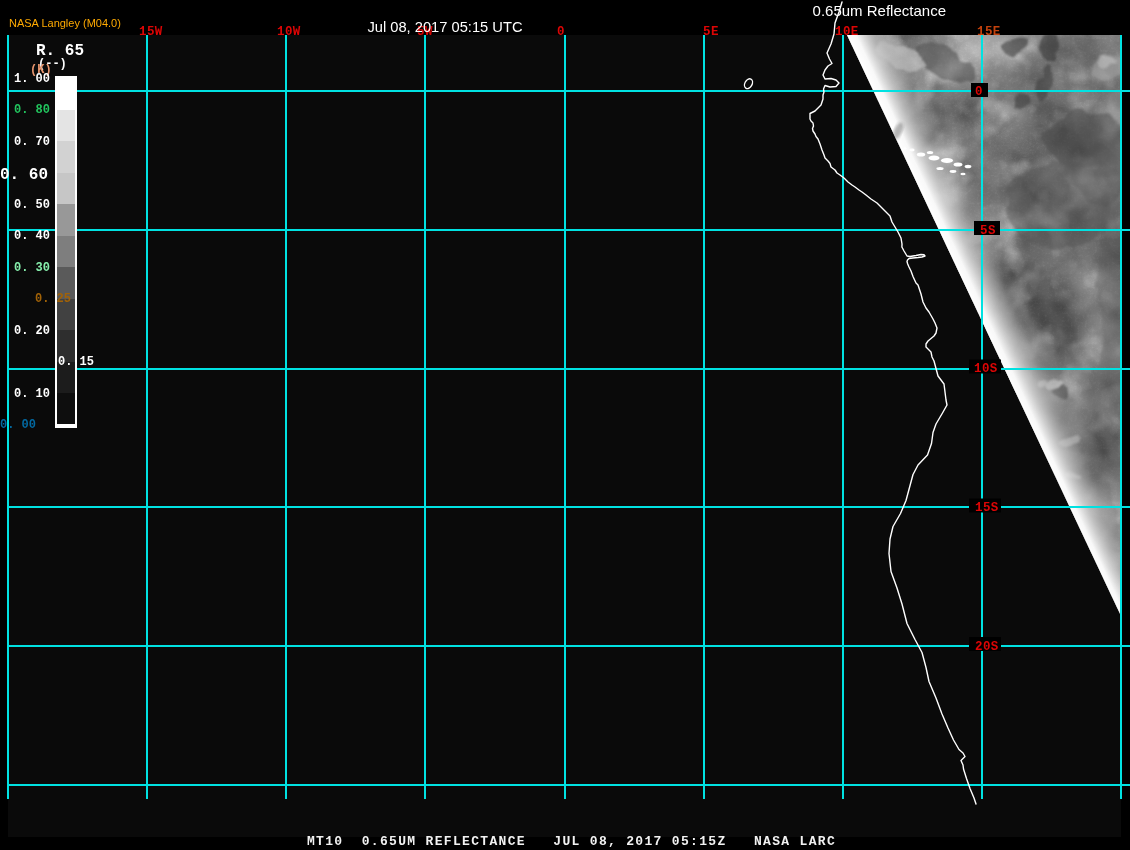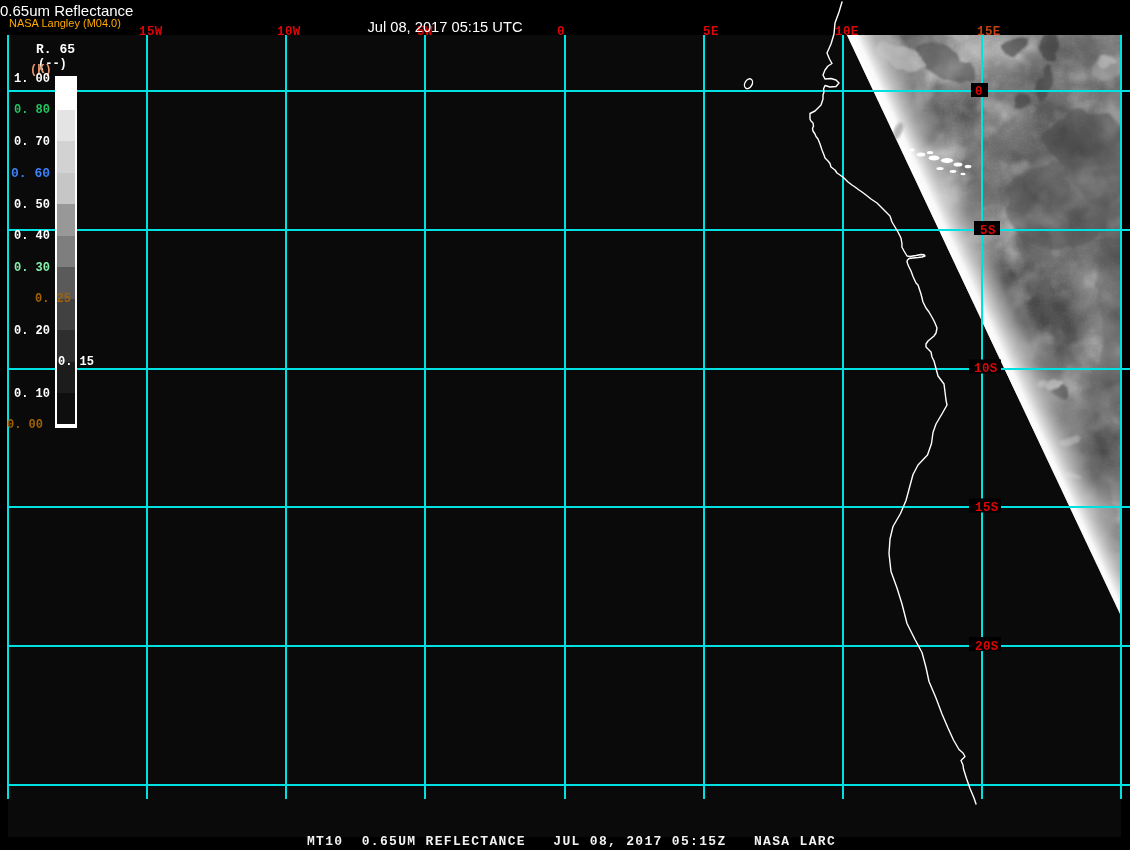--- a/index.html
+++ b/index.html
@@ -183,7 +183,7 @@
   <div class="t mono" style="left:835px;top:25px;color:#dd0505;font-size:12.5px;font-weight:bold;letter-spacing:0.4px;">10E</div>
   <div class="t mono" style="left:977px;top:25px;color:#c2410c;font-size:12.5px;font-weight:bold;letter-spacing:0.4px;">15E</div>
 
-  <div class="t sans" style="left:0;top:2px;width:946px;text-align:left;color:#fff;font-size:15px;">0.65um Reflectance</div>
+  <div class="t sans" style="left:0;top:2px;width:946px;text-align:right;color:#fff;font-size:15px;">0.65um Reflectance</div>
   <div class="t sans" style="left:0;top:19px;width:890px;text-align:center;color:#fff;font-size:14.7px;">Jul 08, 2017 05:15 UTC</div>
   <div class="t sans" style="left:9px;top:17px;color:#ffaa00;font-size:11px;">NASA Langley (M04.0)</div>
 

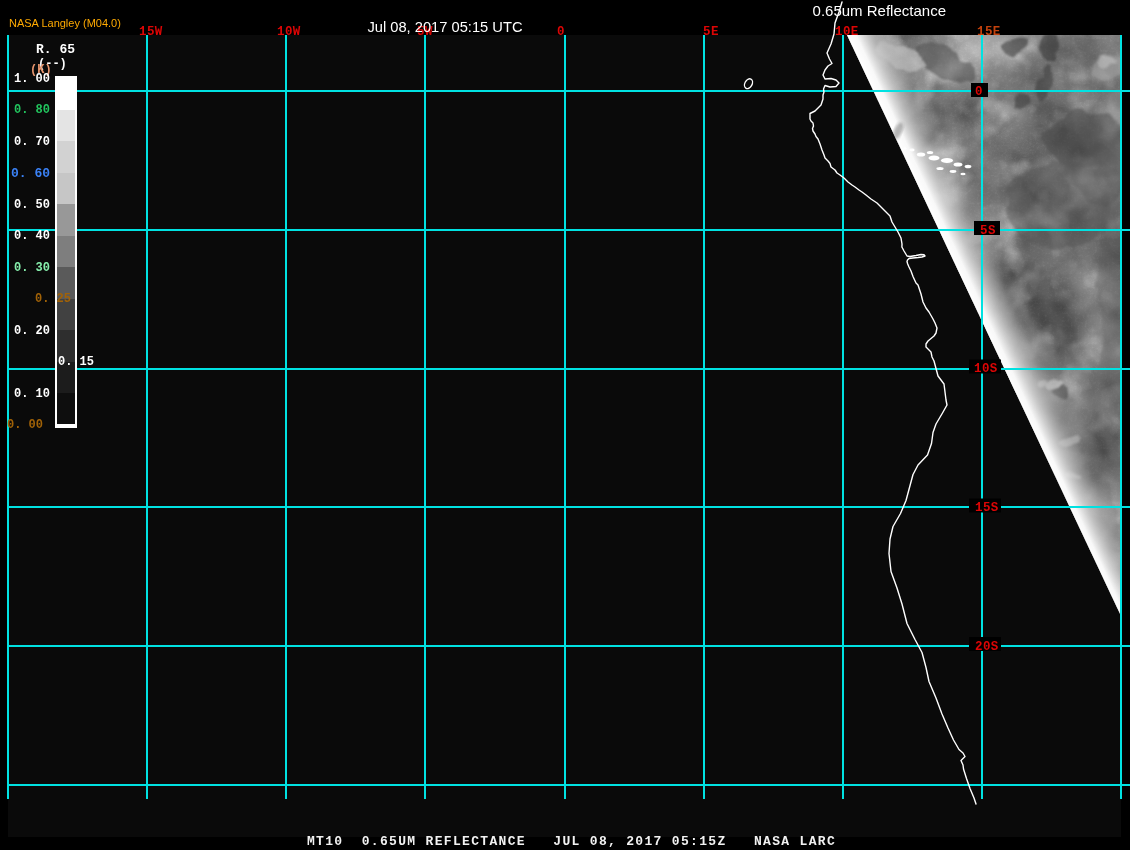--- a/index.html
+++ b/index.html
@@ -187,7 +187,7 @@
   <div class="t sans" style="left:0;top:19px;width:890px;text-align:center;color:#fff;font-size:14.7px;">Jul 08, 2017 05:15 UTC</div>
   <div class="t sans" style="left:9px;top:17px;color:#ffaa00;font-size:11px;">NASA Langley (M04.0)</div>
 
-  <div class="t mono" style="left:36px;top:42px;color:#fff;font-size:13px;font-weight:bold;text-align:right;">R. 65</div>
+  <div class="t mono" style="left:36px;top:42px;color:#fff;font-size:16px;font-weight:bold;text-align:right;">R. 65</div>
   <div class="t mono" style="left:38px;top:56.5px;color:#fff;font-size:12px;font-weight:bold;">(--)</div>
   <div class="t mono" style="left:30px;top:63px;color:#e8966e;font-size:12px;font-weight:bold;">(K)</div>
   <div style="position:absolute;left:54.5px;top:76px;width:18px;height:347.5px;border:2px solid #fff;background:#fff;">

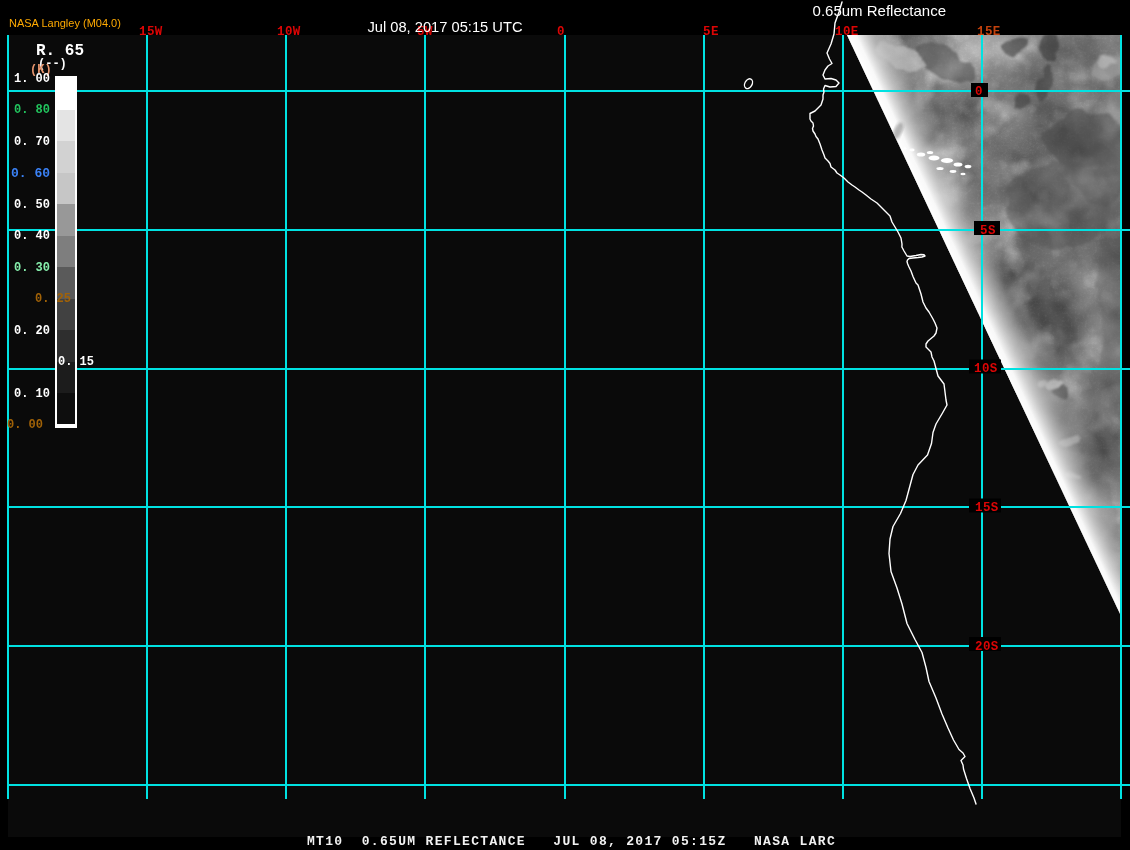--- a/index.html
+++ b/index.html
@@ -206,7 +206,7 @@
   <div class="t mono" style="left:0;top:71.5px;width:50px;text-align:right;color:#fff;font-size:12px;font-weight:bold;">1. 00</div>
   <div class="t mono" style="left:0;top:103px;width:50px;text-align:right;color:#22c55e;font-size:12px;font-weight:bold;">0. 80</div>
   <div class="t mono" style="left:0;top:134.5px;width:50px;text-align:right;color:#fff;font-size:12px;font-weight:bold;">0. 70</div>
-  <div class="t mono" style="left:0;top:166px;width:50px;text-align:right;color:#3b82f6;font-size:13px;font-weight:bold;">0. 60</div>
+  <div class="t mono" style="left:0;top:166px;width:50px;color:#ffffff;font-size:16px;font-weight:bold;">0. 60</div>
   <div class="t mono" style="left:0;top:197.5px;width:50px;text-align:right;color:#fff;font-size:12px;font-weight:bold;">0. 50</div>
   <div class="t mono" style="left:0;top:229px;width:50px;text-align:right;color:#fff;font-size:12px;font-weight:bold;">0. 40</div>
   <div class="t mono" style="left:0;top:260.5px;width:50px;text-align:right;color:#86efac;font-size:12px;font-weight:bold;">0. 30</div>

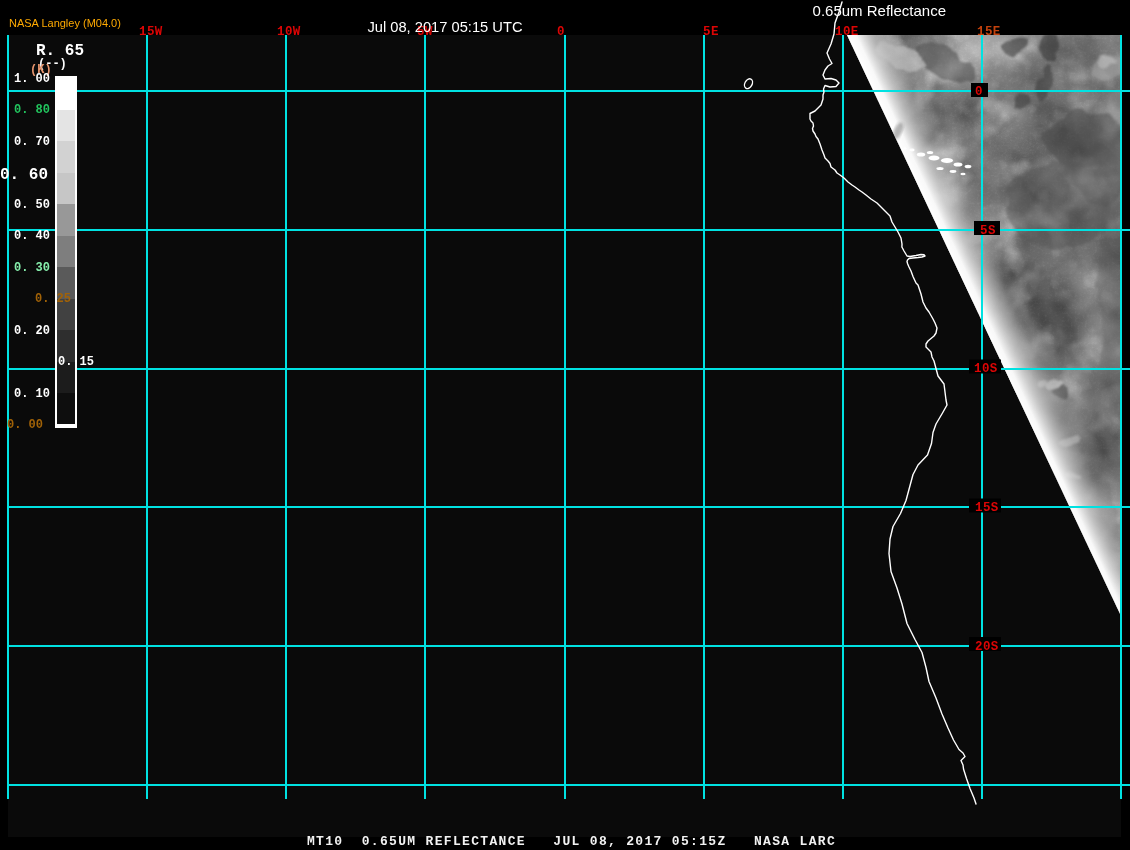--- a/index.html
+++ b/index.html
@@ -214,7 +214,7 @@
   <div class="t mono" style="left:0;top:323.5px;width:50px;text-align:right;color:#fff;font-size:12px;font-weight:bold;">0. 20</div>
   <div class="t mono" style="left:0;top:355px;width:50px;text-align:right;color:#fff;font-size:12px;font-weight:bold;padding-left:44px;">0. 15</div>
   <div class="t mono" style="left:0;top:386.5px;width:50px;text-align:right;color:#fff;font-size:12px;font-weight:bold;">0. 10</div>
-  <div class="t mono" style="left:0;top:418px;width:50px;text-align:center;color:#a16207;font-size:12px;font-weight:bold;">0. 00</div>
+  <div class="t mono" style="left:0;top:418px;width:50px;text-align:left;color:#0369a1;font-size:12px;font-weight:bold;">0. 00</div>
 
   <div class="t mono" style="left:307px;top:834px;color:#f2f2f2;font-size:13px;font-weight:bold;letter-spacing:1.32px;">MT10  0.65UM REFLECTANCE   JUL 08, 2017 05:15Z   NASA LARC</div>
 </div>

